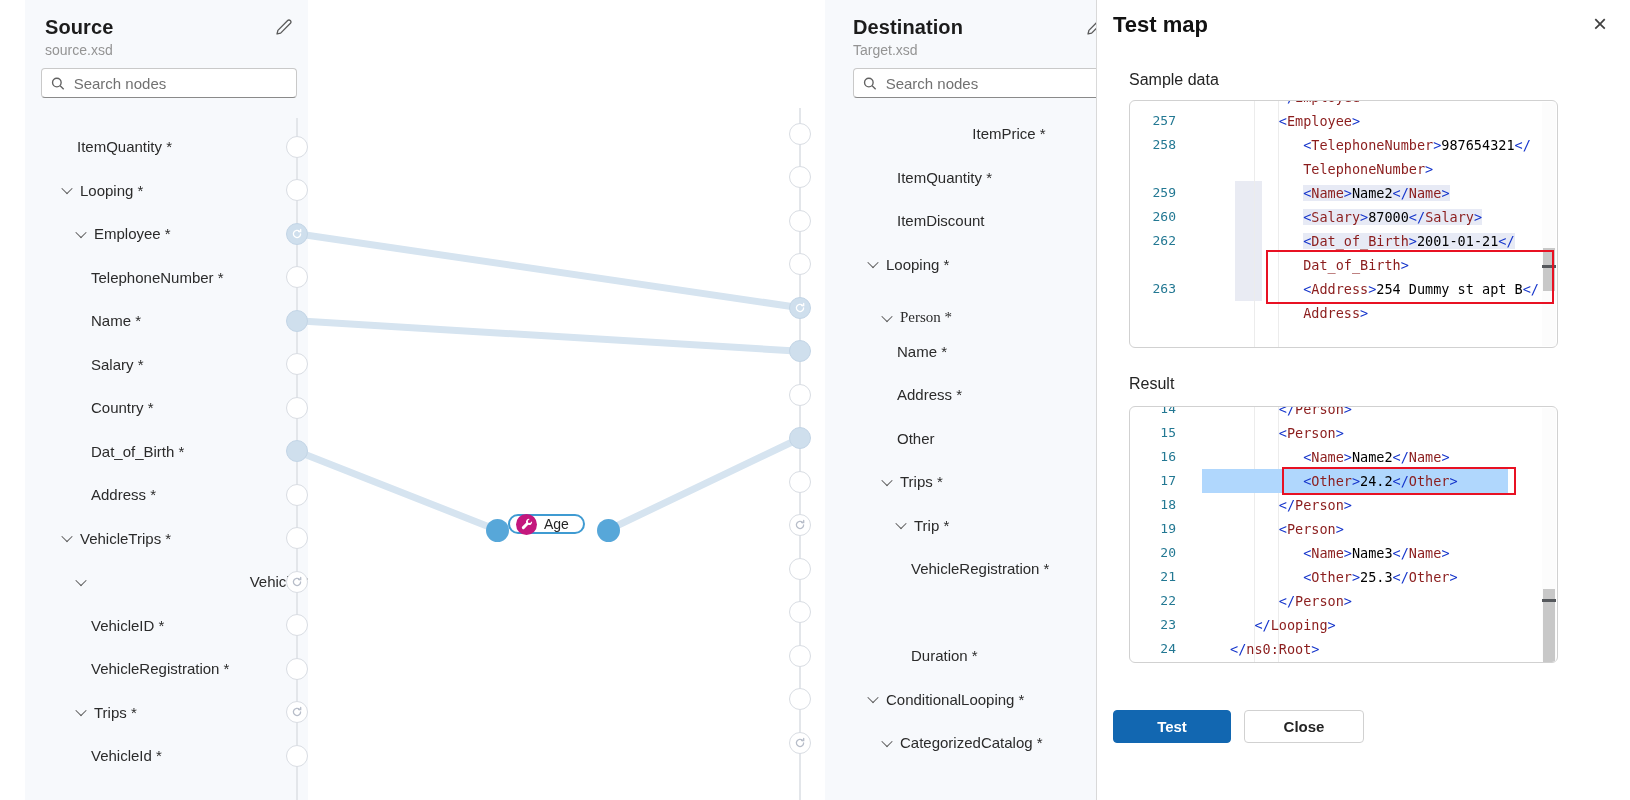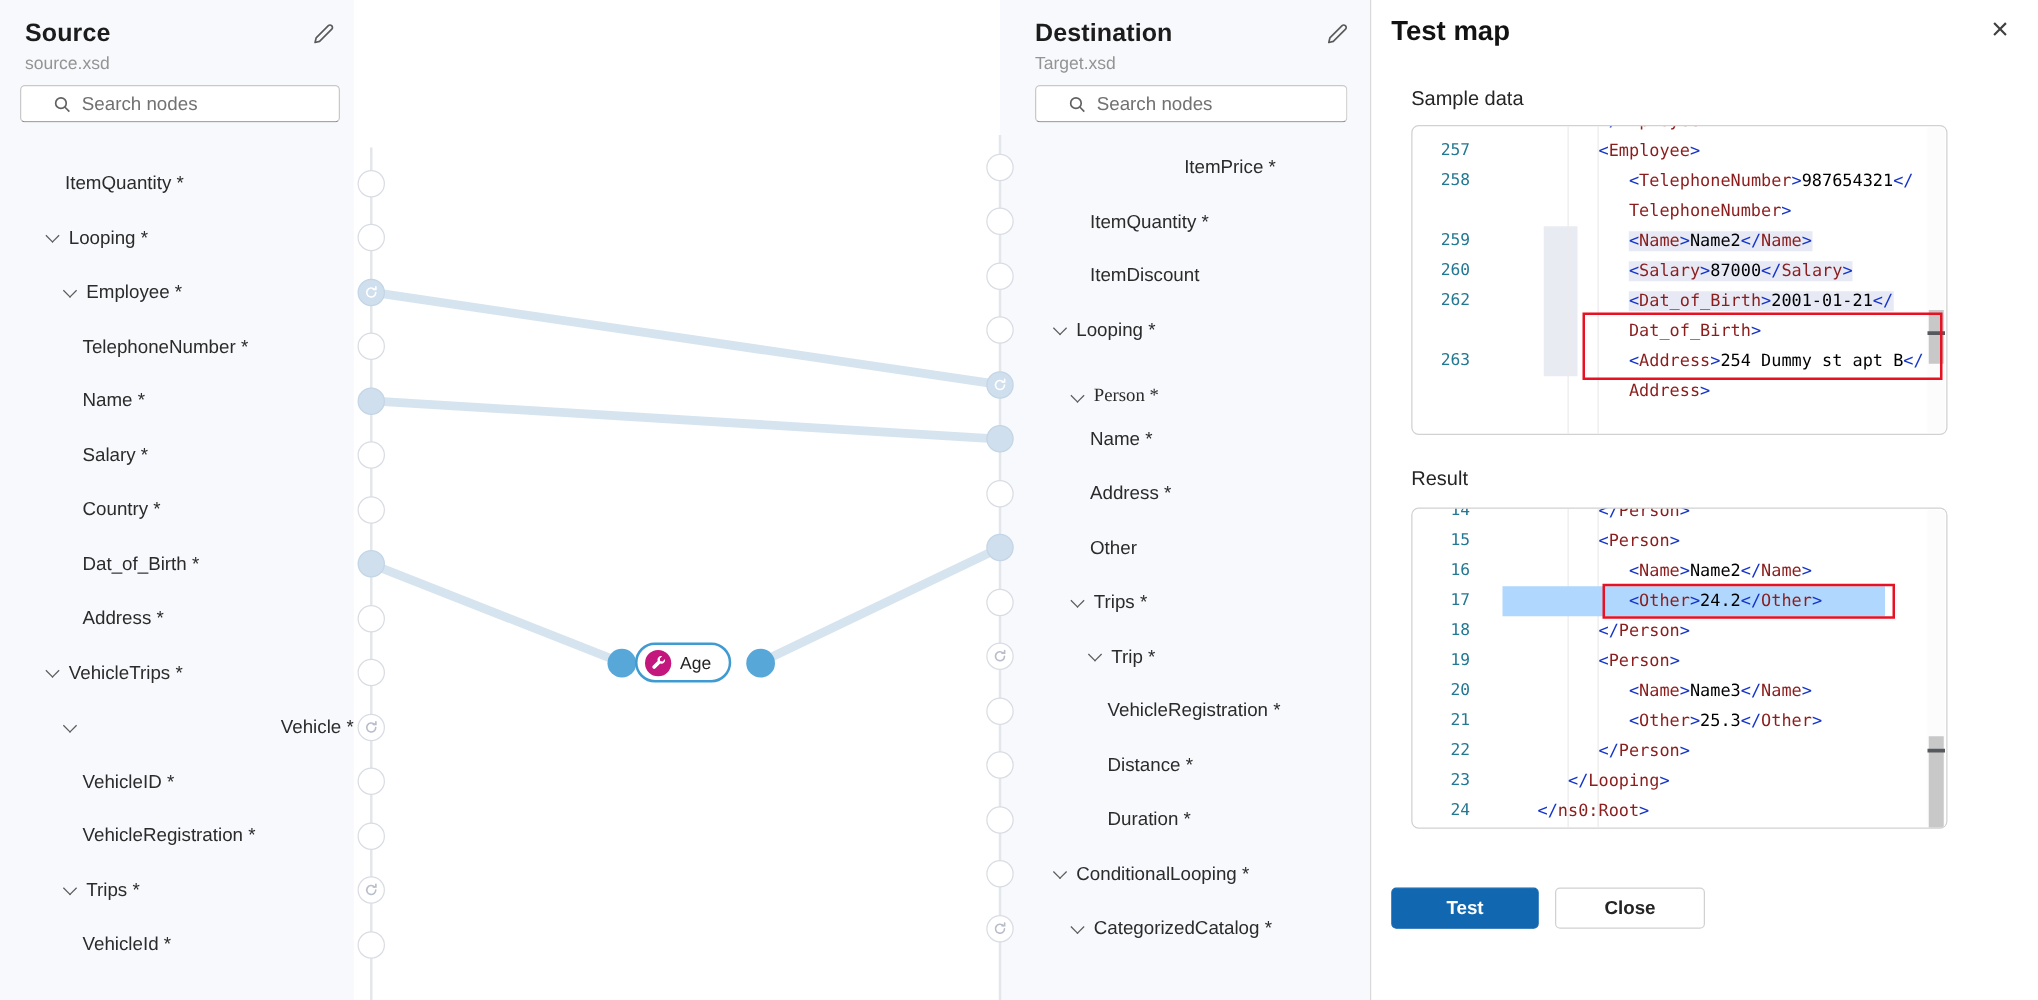--- a/index.html
+++ b/index.html
@@ -13,7 +13,7 @@
        font-family:"Liberation Sans",sans-serif;color:#242424;}
 
   
-  .schema-panel{position:absolute;top:0;height:800px;background:#f7f9fc;z-index:1;}
+  .schema-panel{position:absolute;top:0;height:800px;background:#f7f9fc;z-index:1;margin-left:25px;}
   #source-panel{left:0;width:283px;}
   #dest-panel{left:800px;width:296px;}
   .panel-header{position:relative;padding-top:16px;}

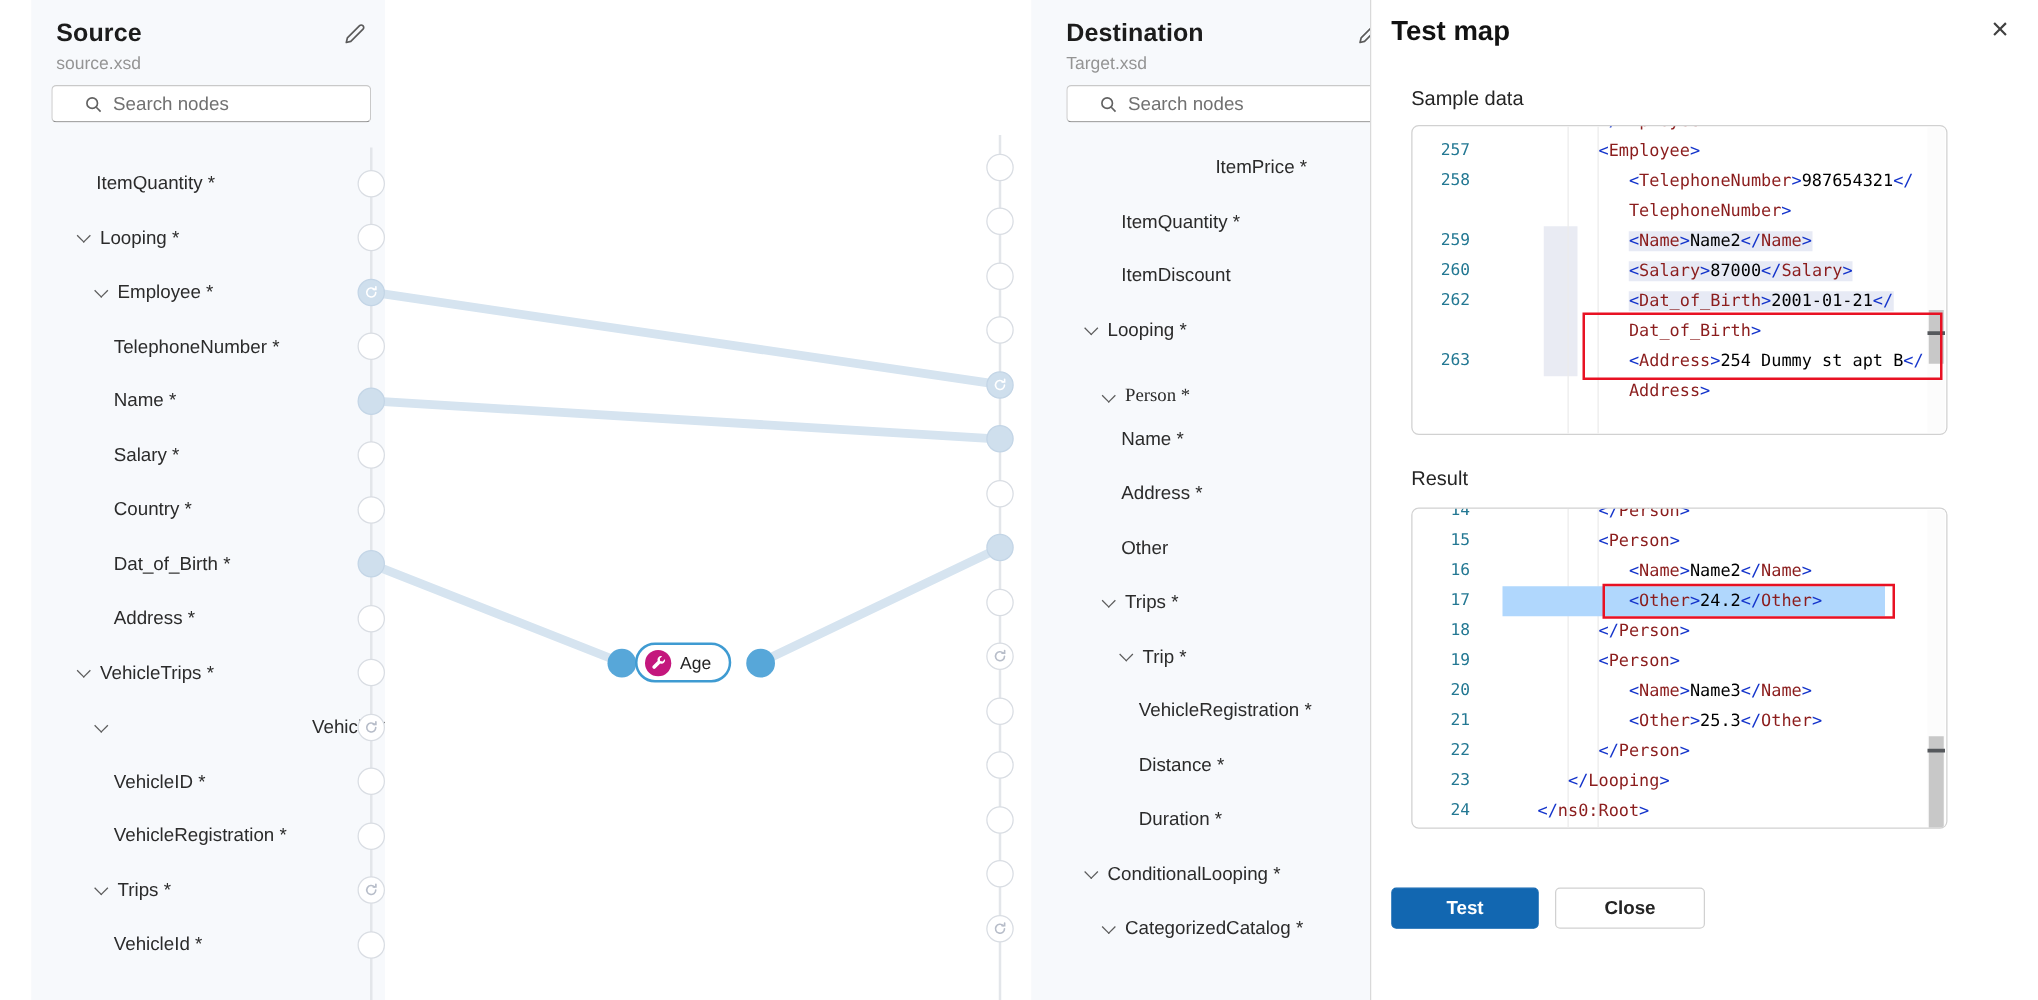--- a/index.html
+++ b/index.html
@@ -24,7 +24,7 @@
   .panel-subtitle{font-size:14px;color:#949494;margin-top:3px;}
   .edit-btn{width:22px;height:22px;display:flex;align-items:center;justify-content:center;cursor:pointer;}
   .searchbox{height:30px;background:#fff;border:1px solid #c9c9c9;border-bottom-color:#8a8a8a;
-             border-radius:4px;display:flex;align-items:center;gap:7px;padding:0 26px;}
+             border-radius:4px;display:flex;align-items:center;gap:7px;padding:0 9px;}
   #source-panel .searchbox{margin:10px 11px 0 16px;}
   #dest-panel .searchbox{margin:10px 18px 0 28px;}
   .searchbox input{border:none;outline:none;background:transparent;font-size:15px;width:100%;

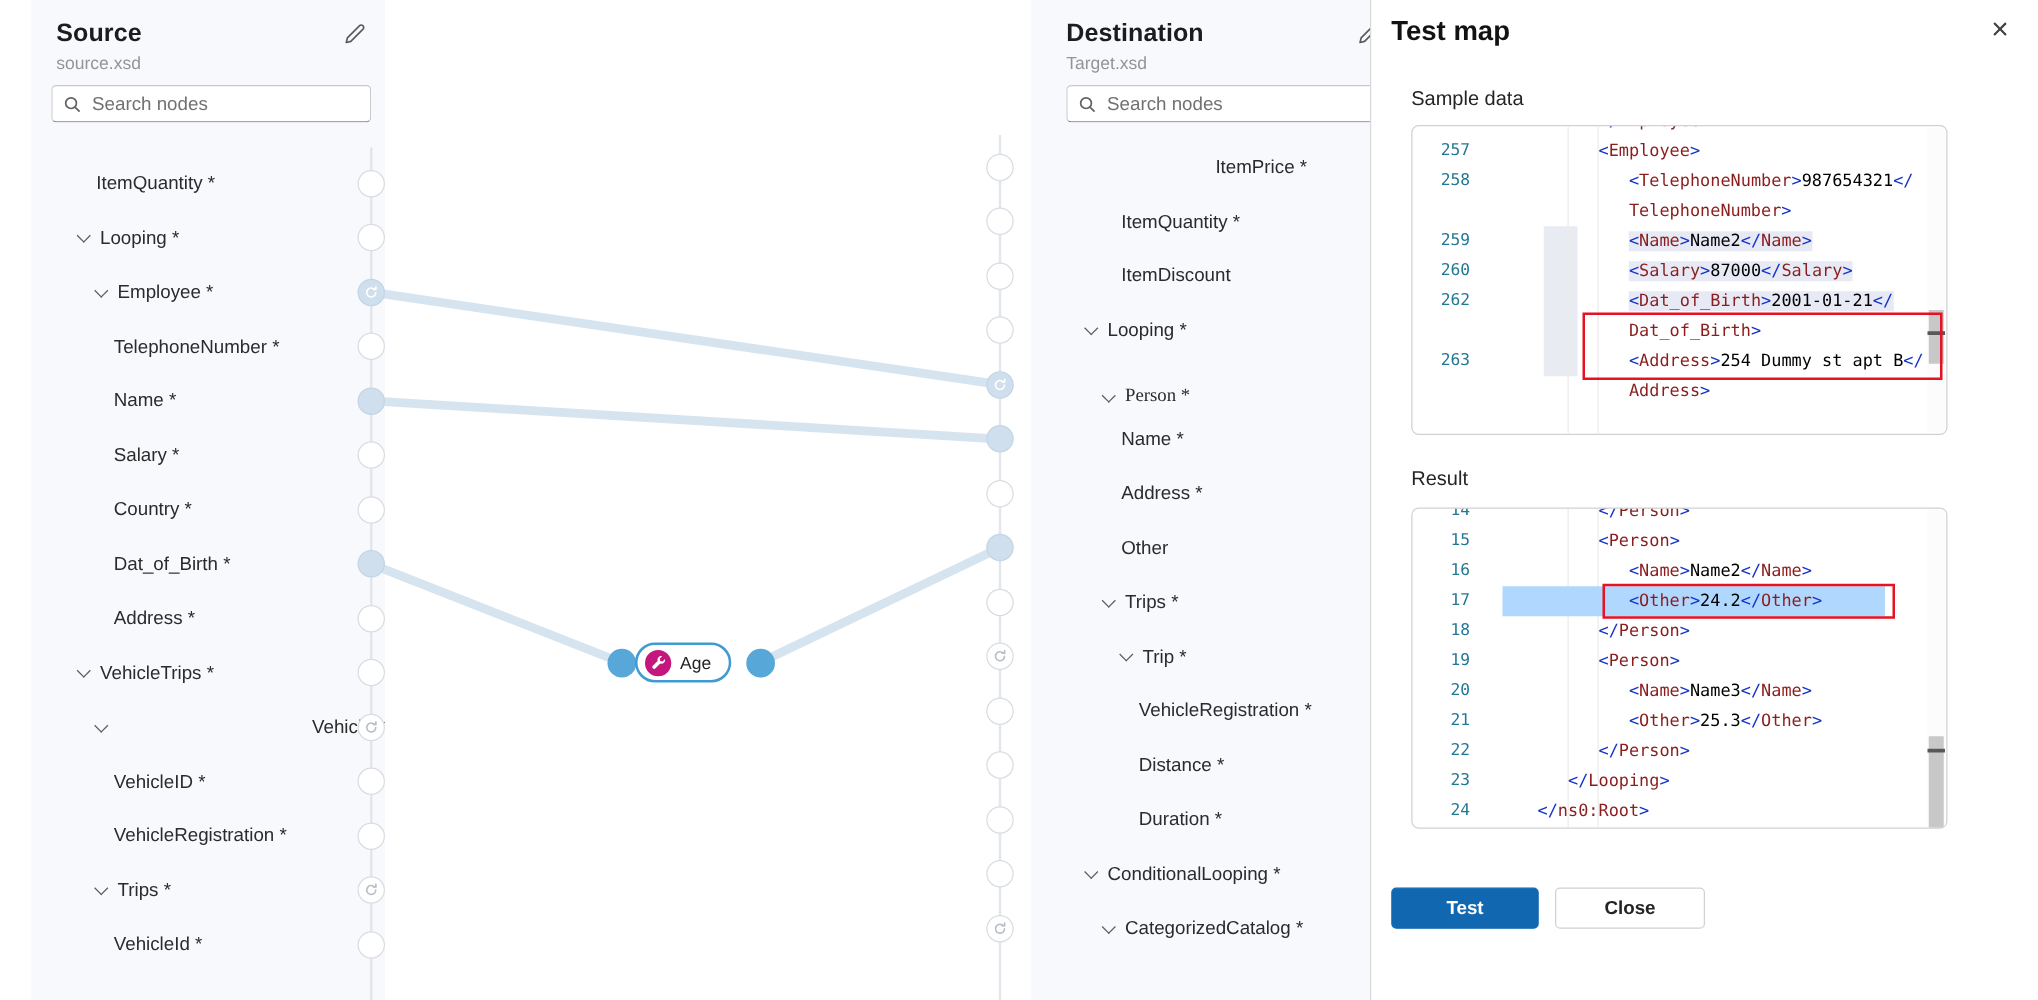--- a/index.html
+++ b/index.html
@@ -52,7 +52,7 @@
   .handle.loop-connected{background:var(--handle-fill);border-color:#c3d5e6;color:#fff;}
 
   
-  #func-node{position:absolute;left:508px;top:514px;height:32px;z-index:4;display:flex;align-items:center;
+  #func-node{position:absolute;left:508px;top:514px;height:20px;z-index:4;display:flex;align-items:center;
              gap:7px;padding:0 14px 0 6px;background:#fff;border:2px solid var(--pill-border);
              border-radius:17px;cursor:pointer;}
   .func-icon{width:21px;height:21px;border-radius:50%;background:var(--magenta);

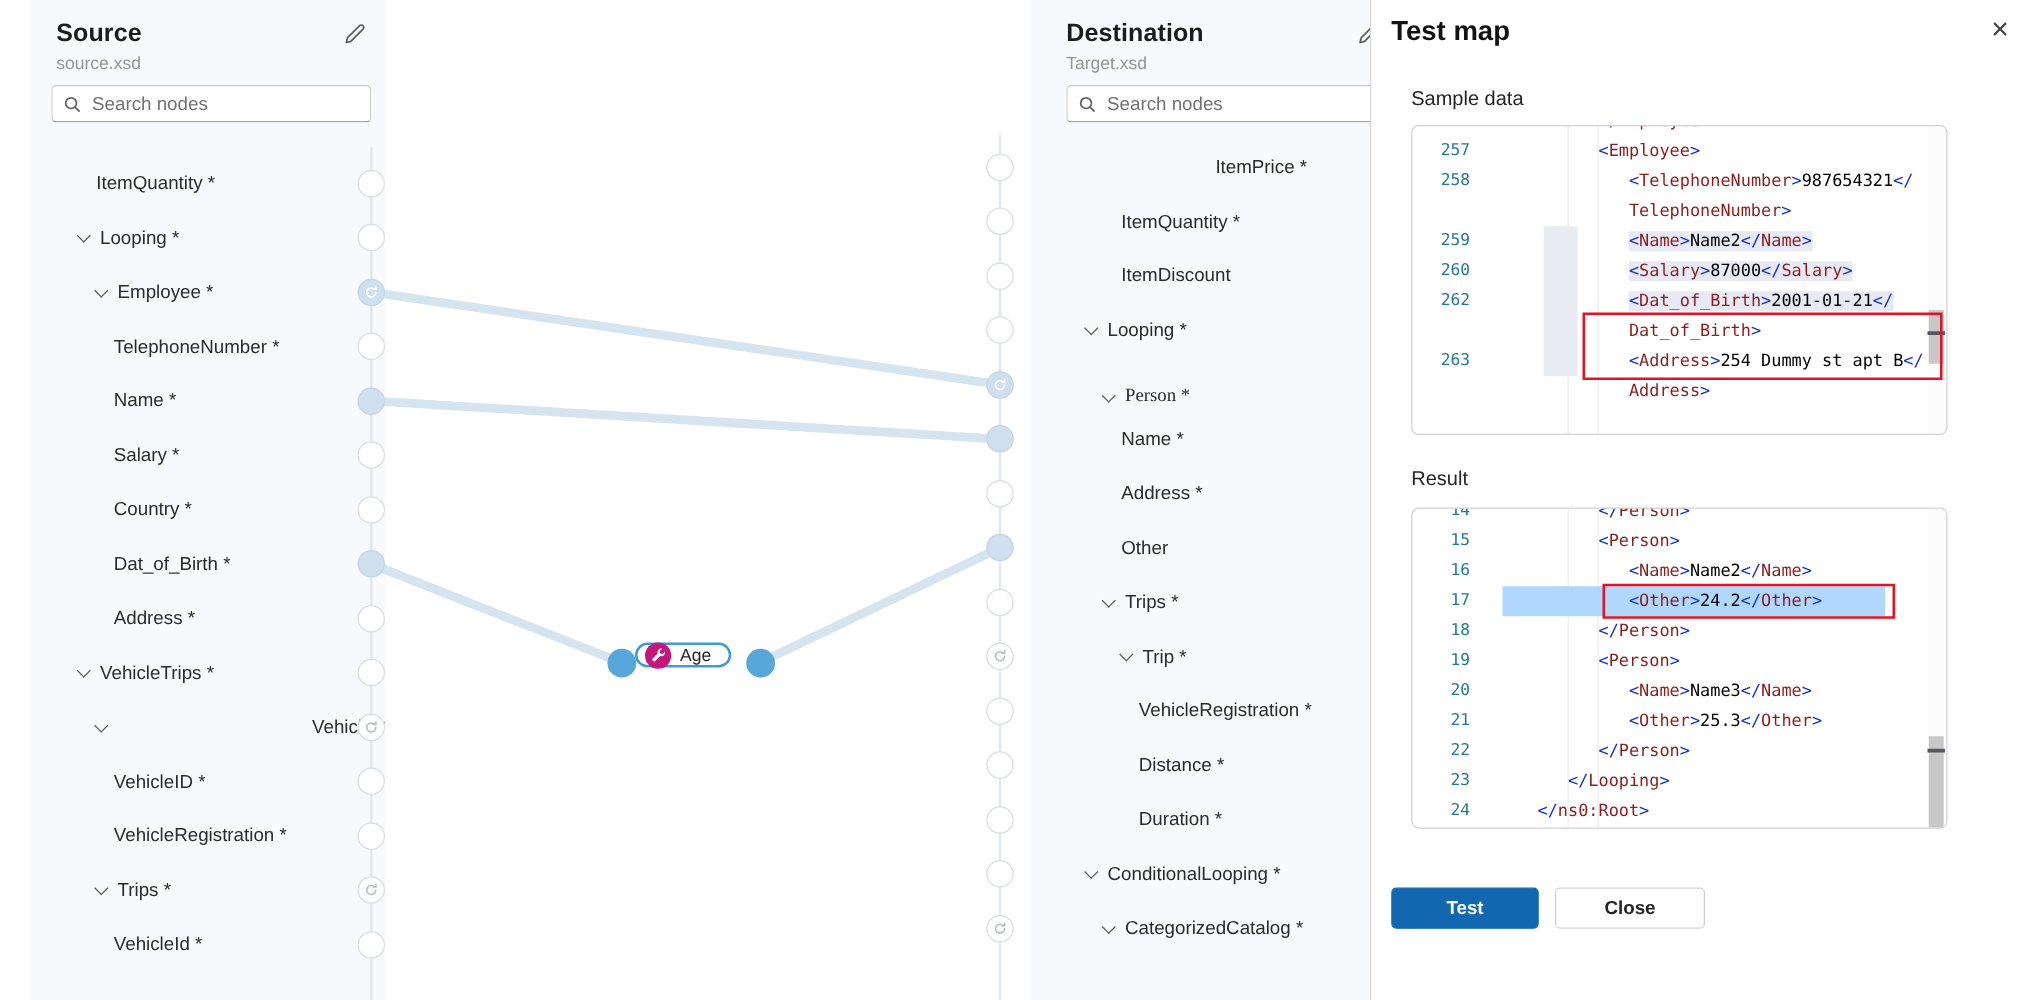--- a/index.html
+++ b/index.html
@@ -249,9 +249,6 @@
       <div class="tree-row" style="top: 435px; padding-left: 86px;">
         <span class="tree-label">VehicleRegistration *</span>
       </div>
-      <div class="tree-row" style="top: 478.5px; padding-left: 86px;">
-        <span class="tree-label">Distance *</span>
-      </div>
       <div class="tree-row" style="top: 522px; padding-left: 86px;">
         <span class="tree-label">Duration *</span>
       </div>

